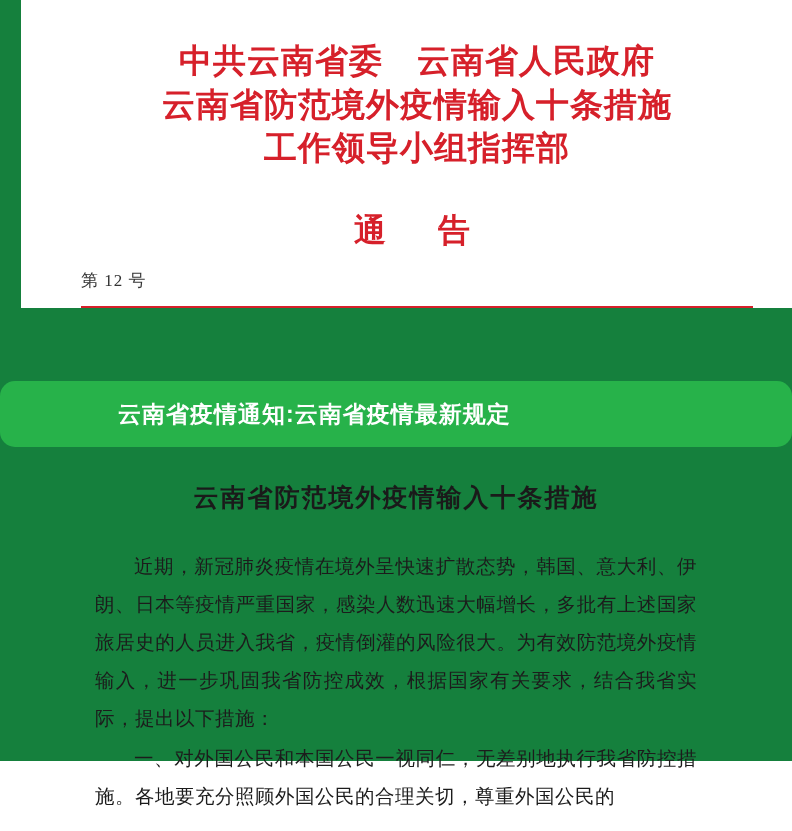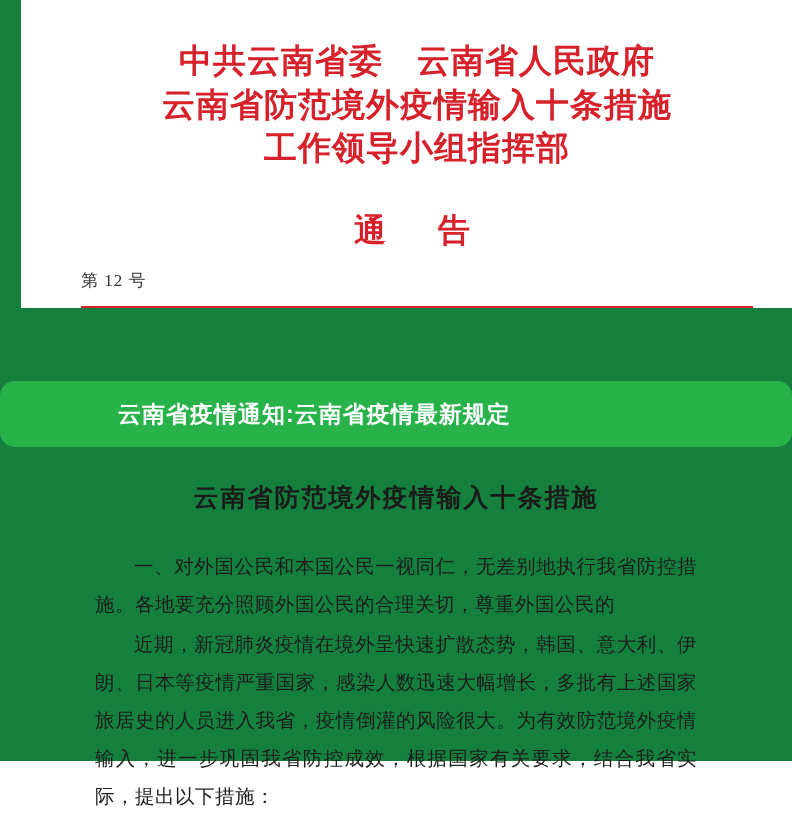--- a/index.html
+++ b/index.html
@@ -135,8 +135,8 @@
 
   <div class="article">
     <div class="article-title">云南省防范境外疫情输入十条措施</div>
+    <p class="article-para">近期，新冠肺炎疫情在境外呈快速扩散态势，韩国、意大利、伊朗、日本等疫情严重国家，感染人数迅速大幅增长，多批有上述国家旅居史的人员进入我省，疫情倒灌的风险很大。为有效防范境外疫情输入，进一步巩固我省防控成效，根据国家有关要求，结合我省实际，提出以下措施：</p>
     <p class="article-para">一、对外国公民和本国公民一视同仁，无差别地执行我省防控措施。各地要充分照顾外国公民的合理关切，尊重外国公民的</p>
-    <p class="article-para">近期，新冠肺炎疫情在境外呈快速扩散态势，韩国、意大利、伊朗、日本等疫情严重国家，感染人数迅速大幅增长，多批有上述国家旅居史的人员进入我省，疫情倒灌的风险很大。为有效防范境外疫情输入，进一步巩固我省防控成效，根据国家有关要求，结合我省实际，提出以下措施：</p>
   </div>
 
 </div>

